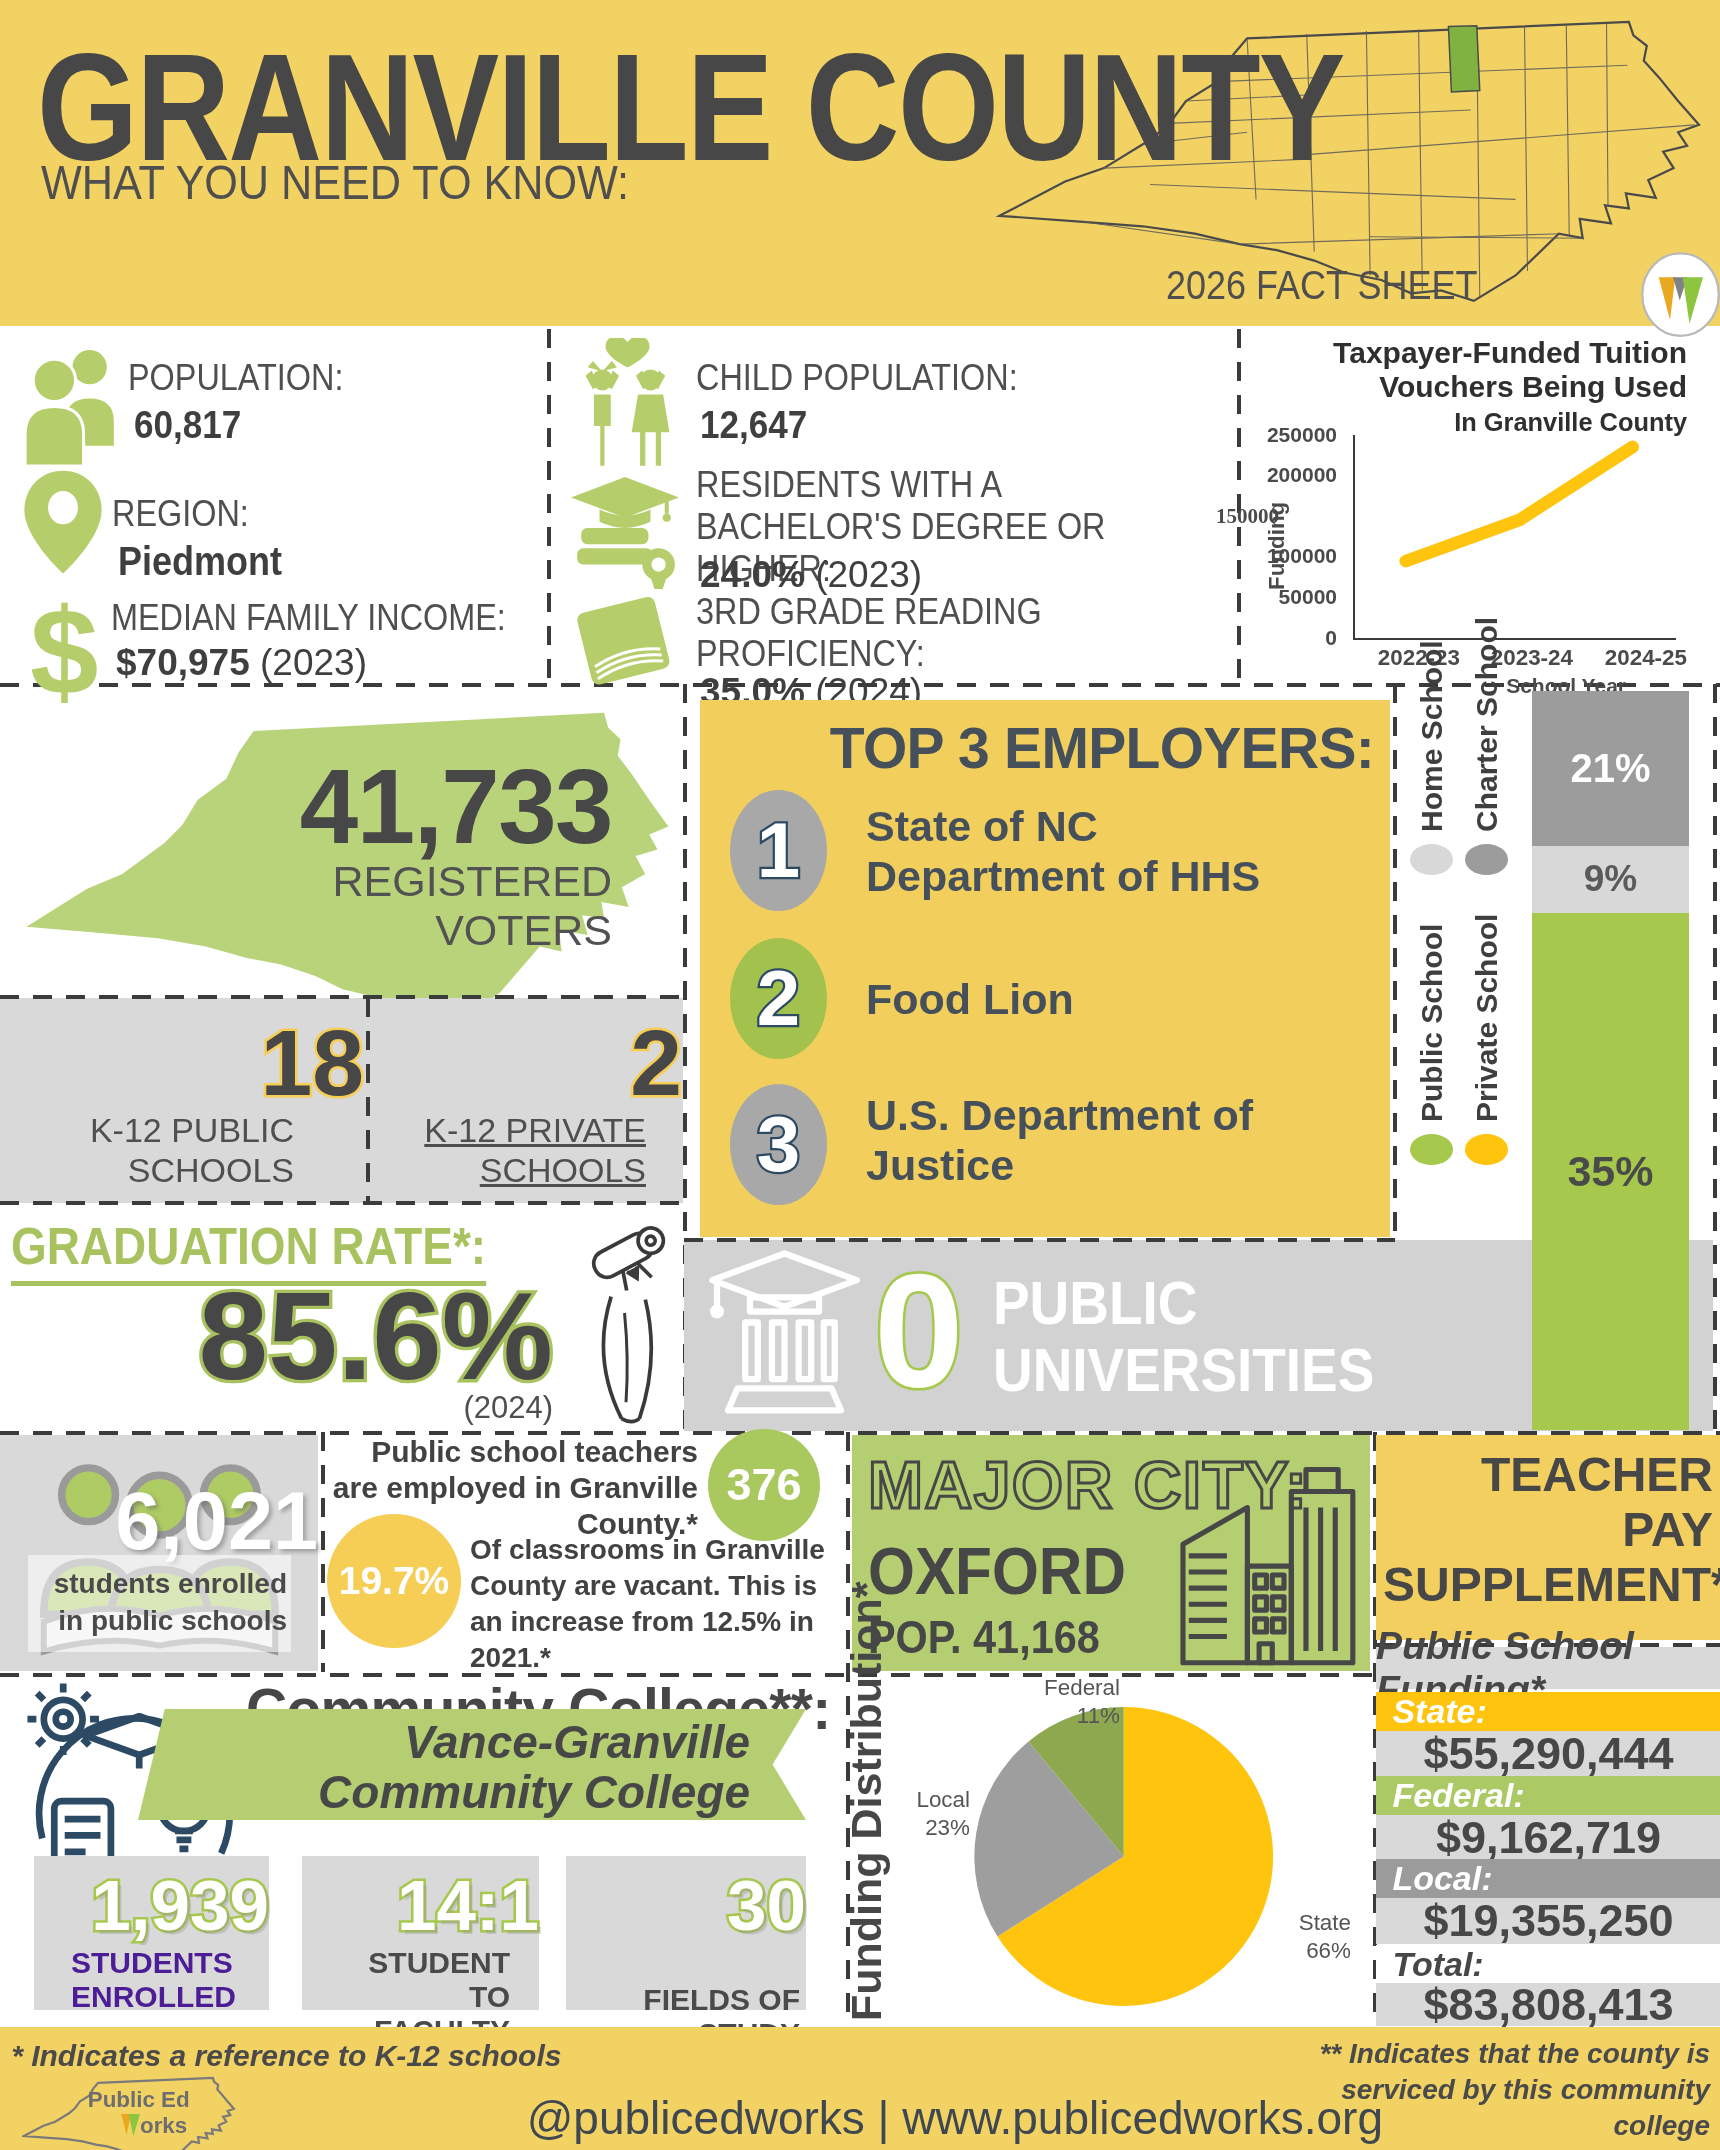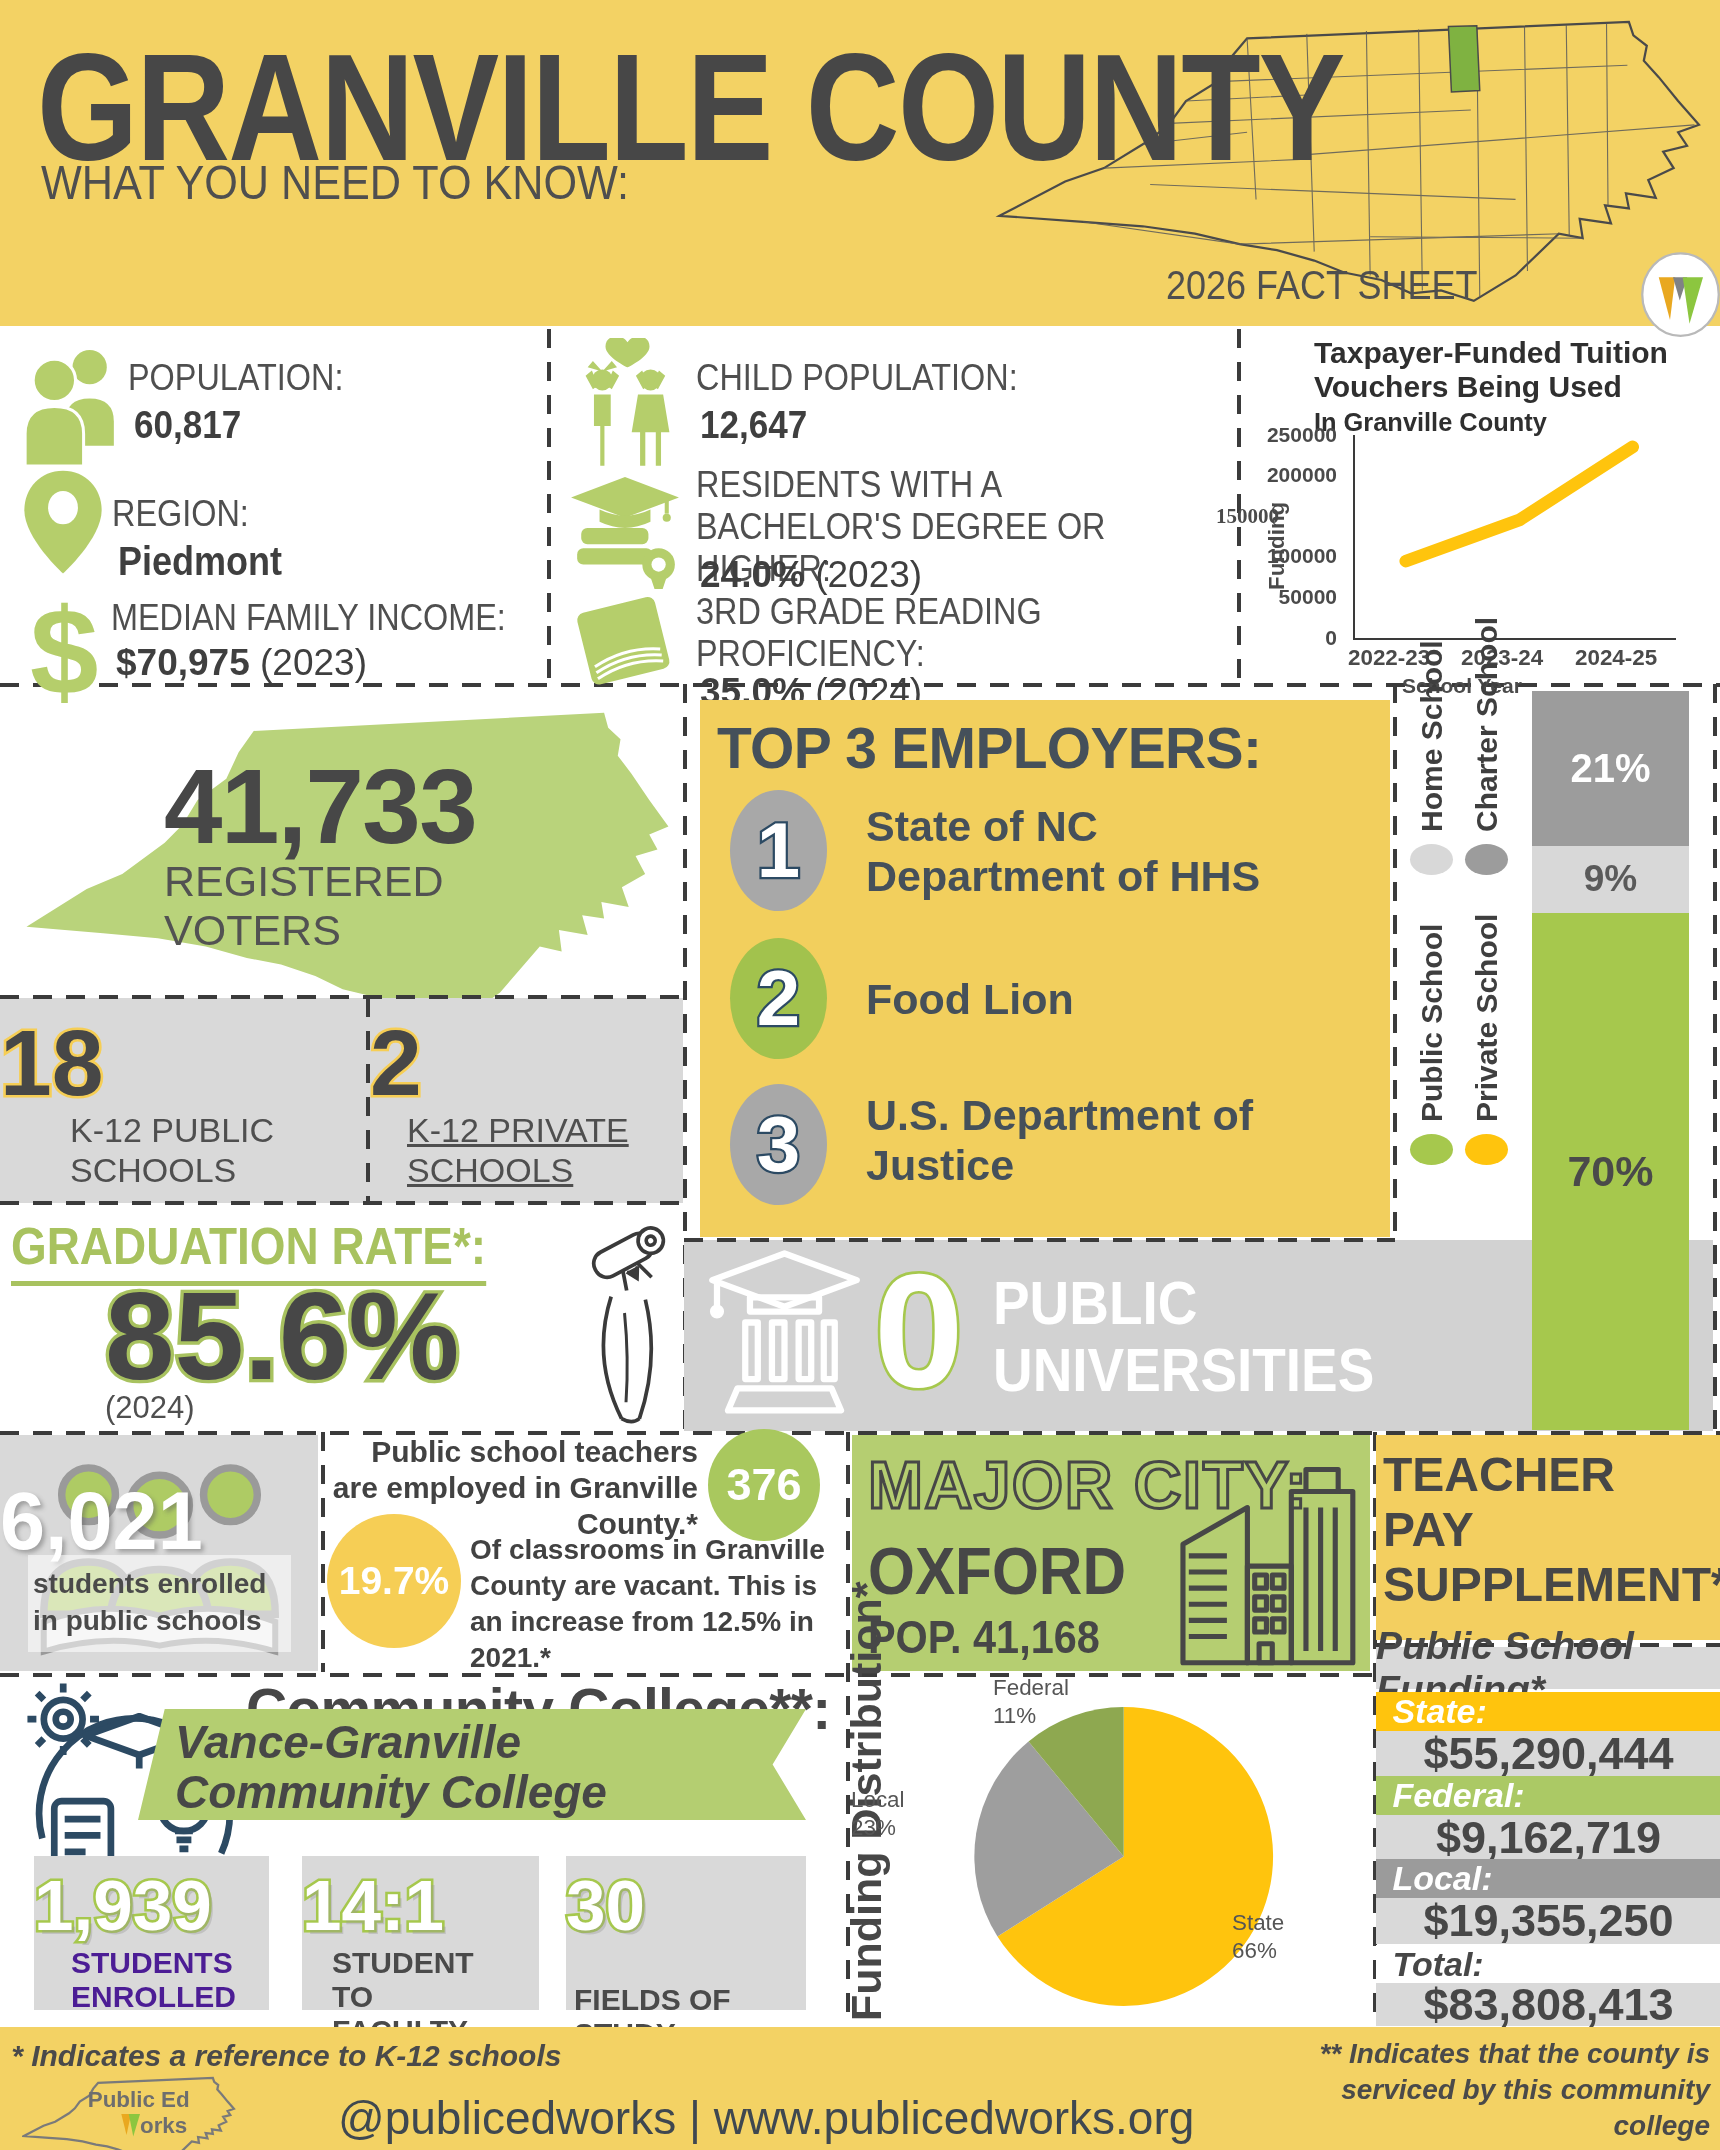--- a/index.html
+++ b/index.html
@@ -7,7 +7,7 @@
   .page{position:relative;width:1721px;height:2151px;overflow:hidden;background:#ffffff;}
   .abs{position:absolute;}
   .b{font-weight:bold;}
-  .center{text-align:left;}
+  .center{text-align:right;}
   .hdash{height:3.7px;background-image:repeating-linear-gradient(90deg,#3b3b3b 0 19.4px,transparent 19.4px 33px);}
   .vdash{width:3.7px;background-image:repeating-linear-gradient(180deg,#3b3b3b 0 19.4px,transparent 19.4px 33px);}
   .cond{transform:scaleX(0.85);transform-origin:left top;}

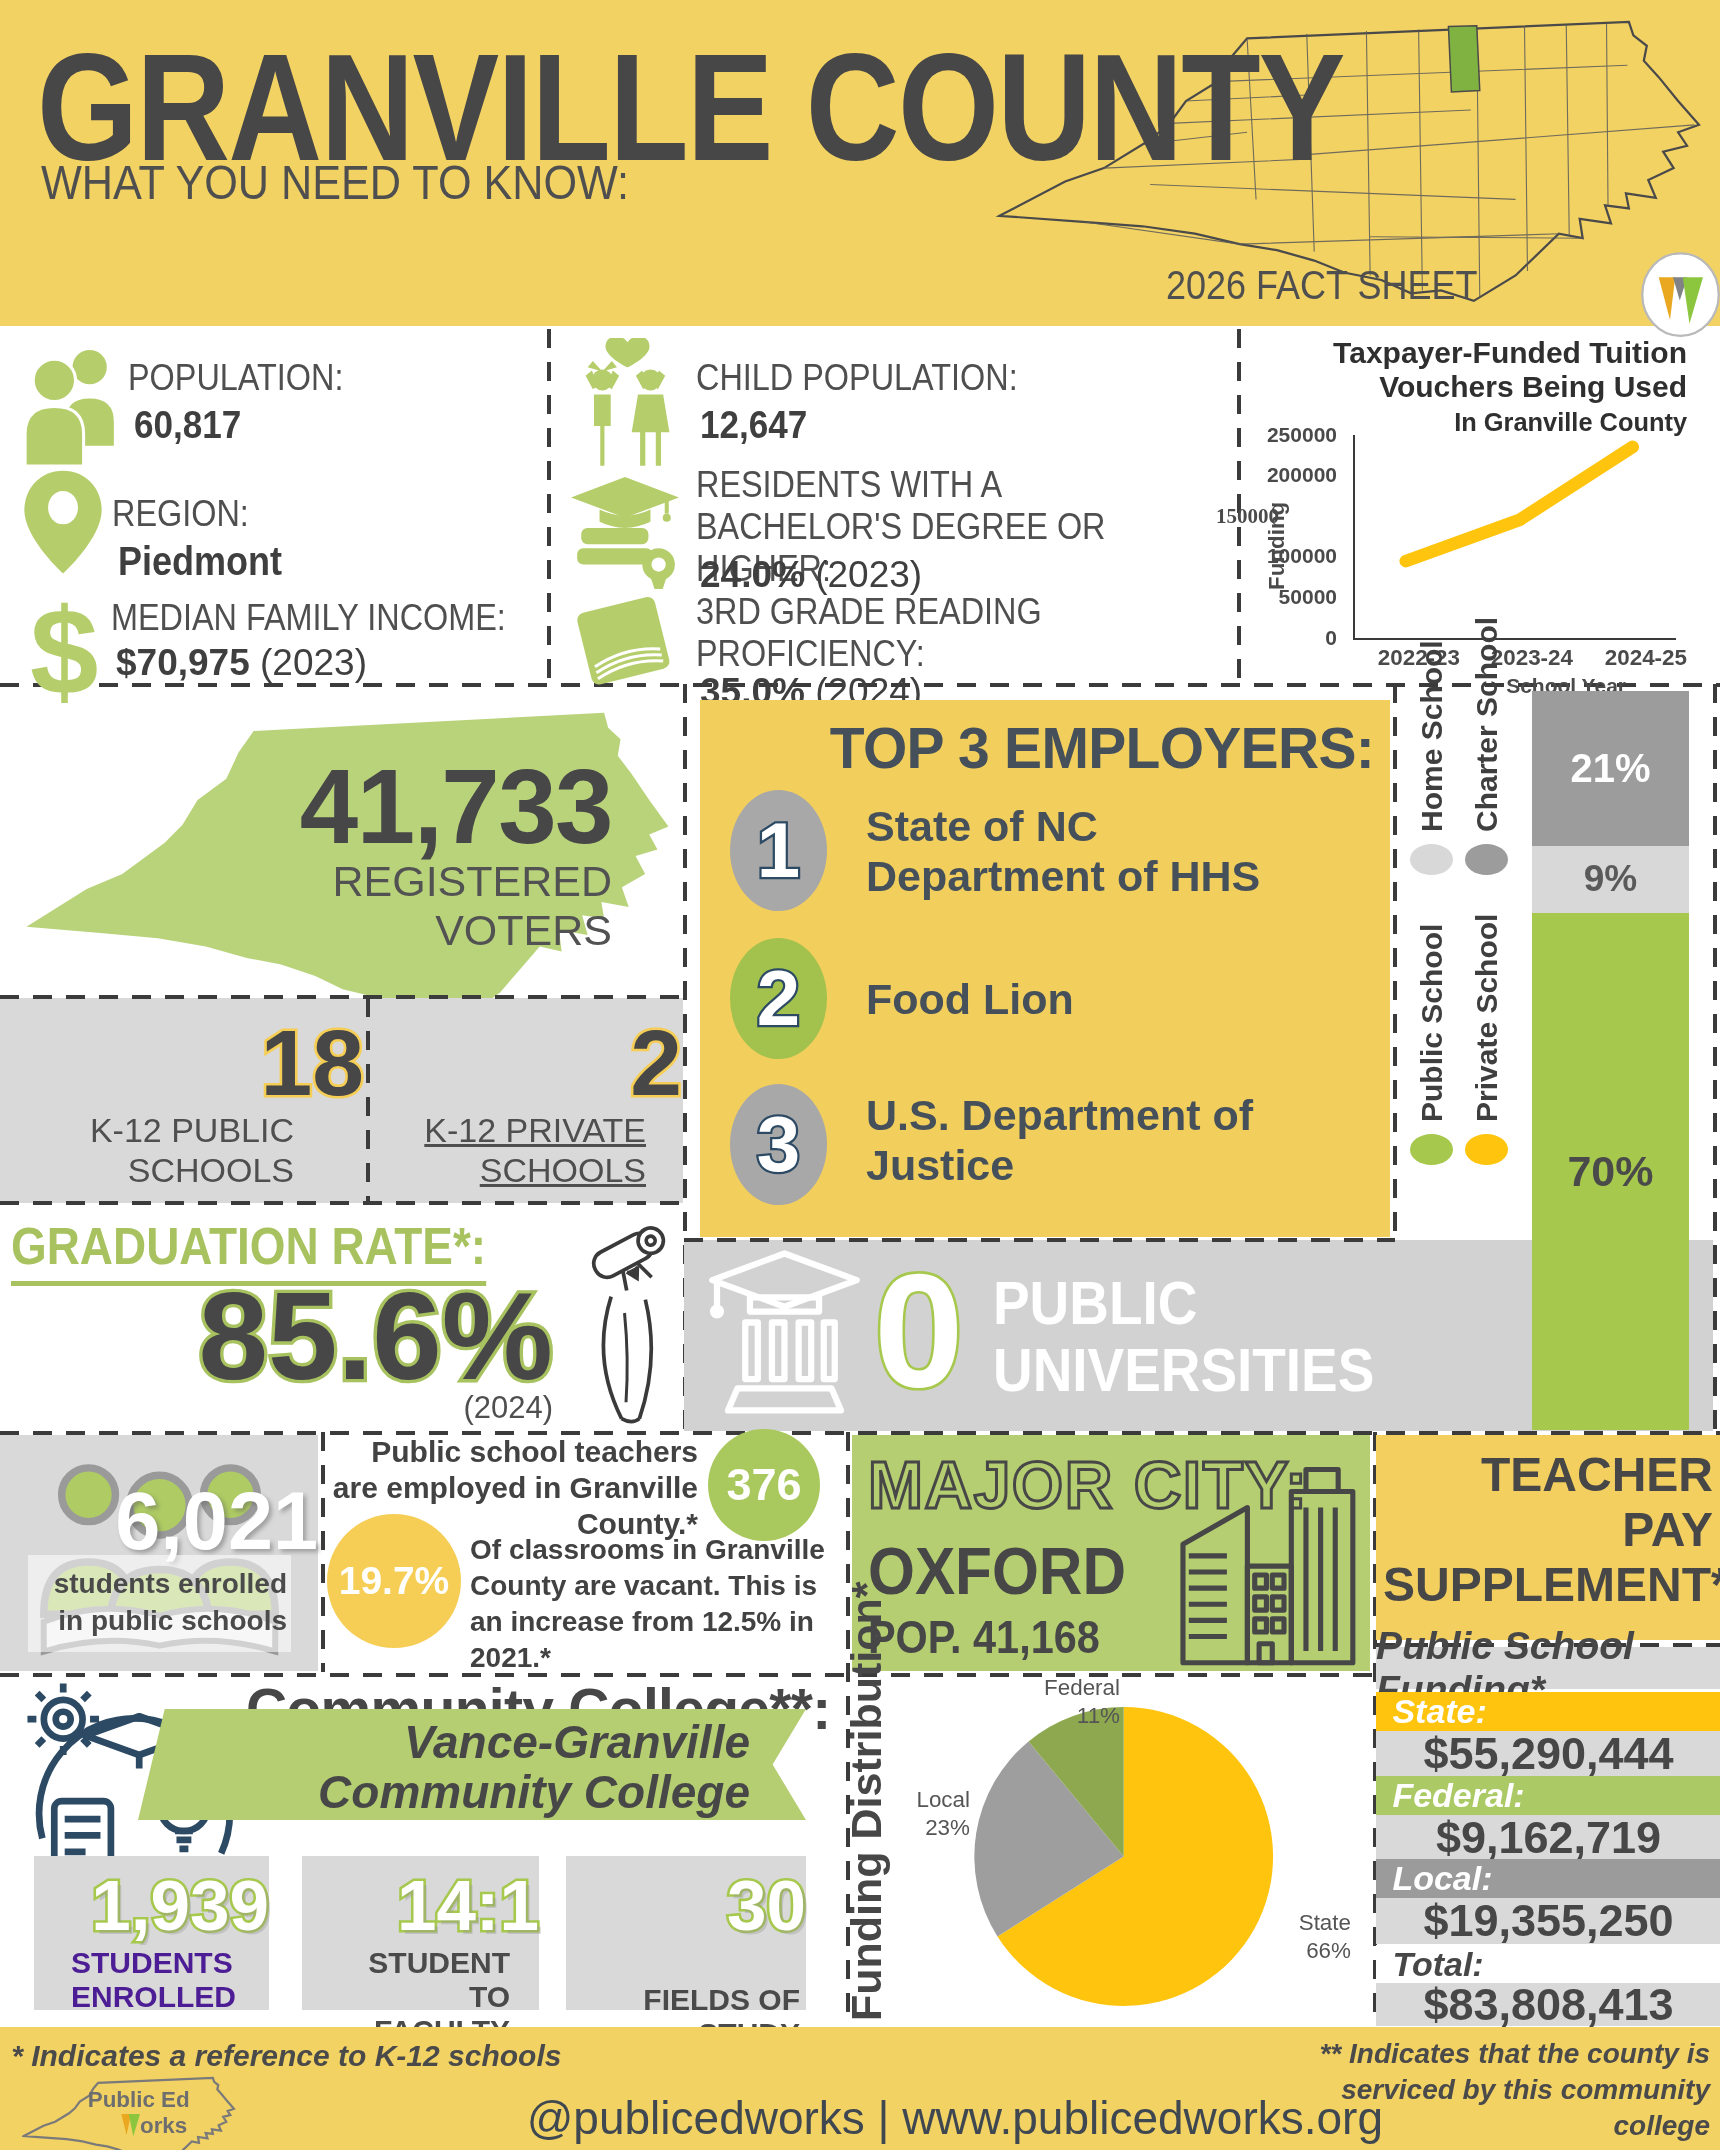--- a/index.html
+++ b/index.html
@@ -242,7 +242,7 @@
       <span>9%</span>
     </div>
     <div class="seg" style="height:70%;background:#a6c84d;color:#4a4a4a;font-size:43px;">
-      <span>70%</span>
+      <span>35%</span>
     </div>
   </div>
 

